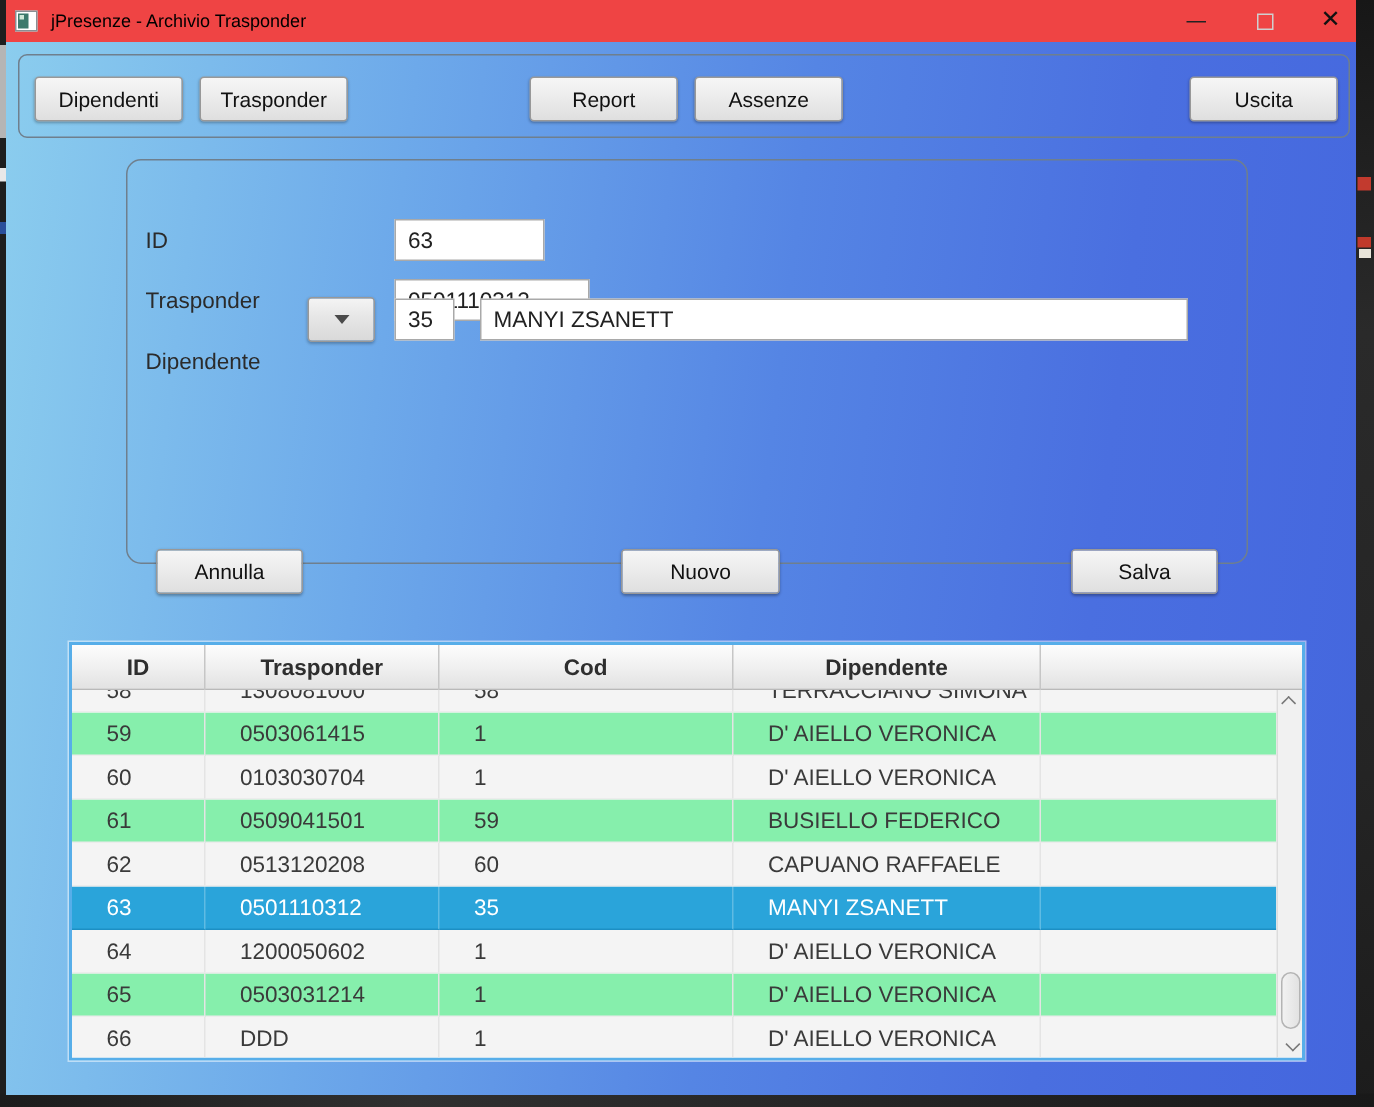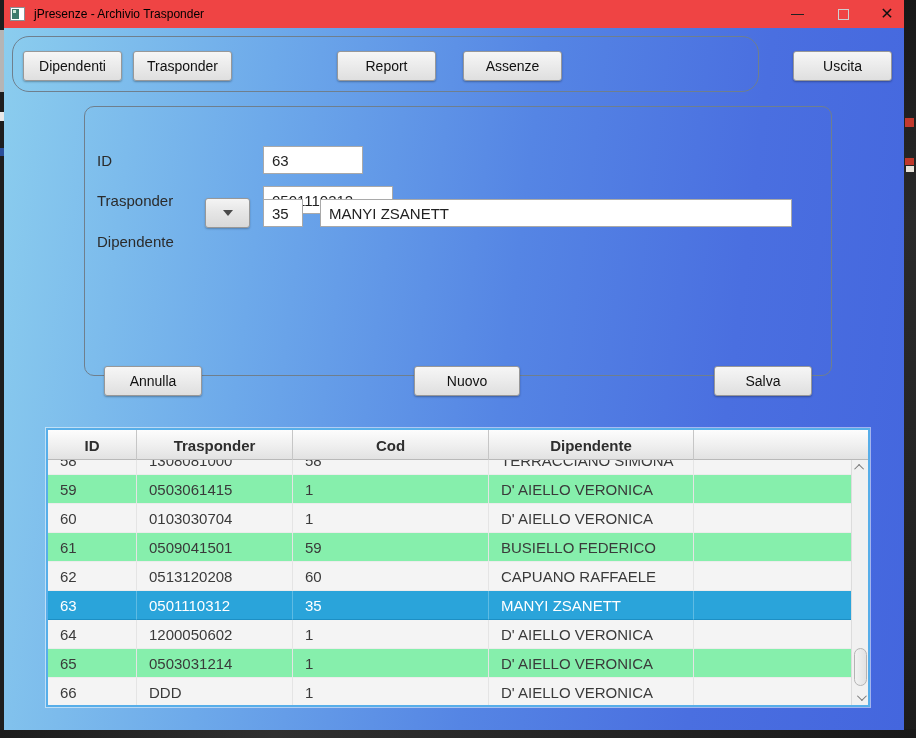--- a/index.html
+++ b/index.html
@@ -35,7 +35,7 @@
              background:linear-gradient(97deg,#8bcdee 0%, #6da9ea 28%, #5585e4 55%, #4a6fe0 78%, #4466de 100%); }
 
   
-  #toolbar { position:absolute; left:8px; top:8px; width:747px; height:56px; border:1px solid #6f7f8d; border-radius:17px; }
+  #toolbar { position:absolute; left:8px; top:8px; width:888px; height:56px; border:1px solid #6f7f8d; border-radius:6px; }
   .btn { position:absolute; height:30px; background:linear-gradient(#f6f6f6,#ececec 45%,#dfdfdf);
          border:1px solid #989898; border-radius:3px; box-shadow:0 1px 2px rgba(0,0,0,.30);
          display:flex; align-items:center; justify-content:center; font-size:14px; color:#111; cursor:default; }

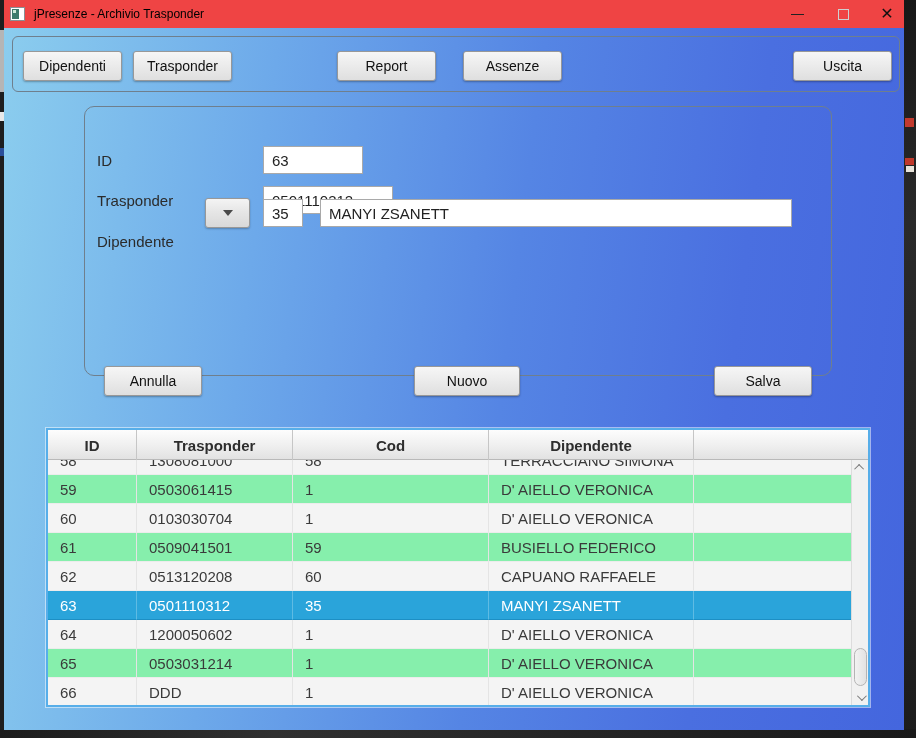--- a/index.html
+++ b/index.html
@@ -120,7 +120,7 @@
     <div id="toolbar">
       <div class="btn tb-btn" style="left:10px;">Dipendenti</div>
       <div class="btn tb-btn" style="left:120px;">Trasponder</div>
-      <div class="btn tb-btn" style="left:324px;text-align:center;">Report</div>
+      <div class="btn tb-btn" style="left:340px;text-align:center;">Report</div>
       <div class="btn tb-btn" style="left:450px;">Assenze</div>
       <div class="btn tb-btn" style="left:780px;">Uscita</div>
     </div>

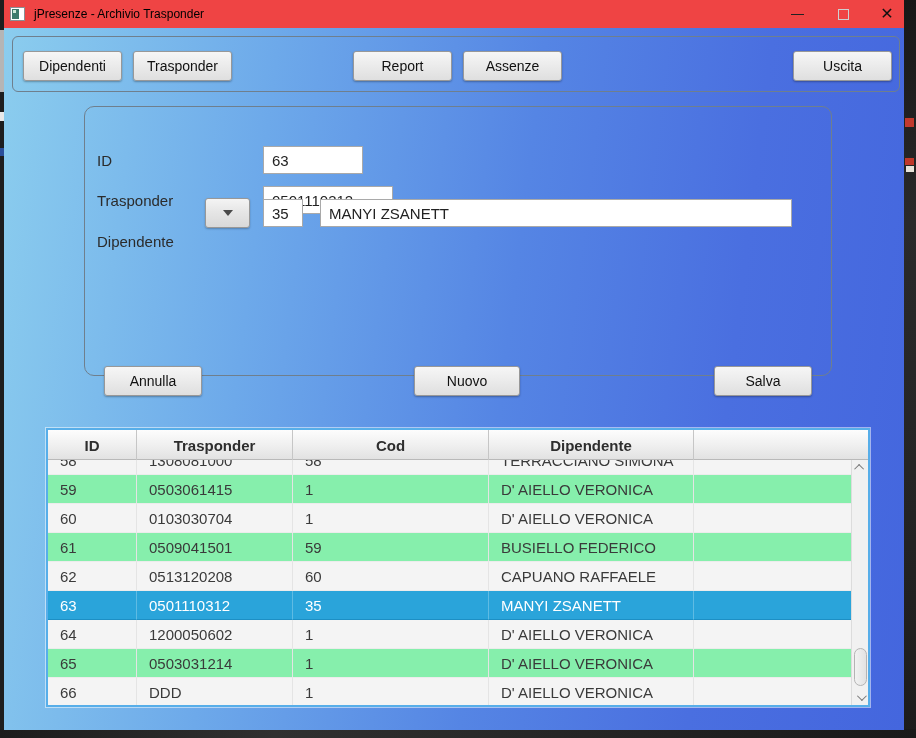--- a/index.html
+++ b/index.html
@@ -66,7 +66,7 @@
   .trow.alt { background:#f4f4f4; }
   .trow.selected { background:#2aa4da; }
   .trow.selected .td { color:#fff; border-right-color:rgba(255,255,255,.25); border-bottom-color:#1d8fc4; }
-  .td { height:29px; display:flex; align-items:center; padding-left:12px; font-size:15px; color:#3a3a3a;
+  .td { height:29px; display:flex; align-items:center; padding-left:23px; font-size:15px; color:#3a3a3a;
         border-right:1px solid #e4e4e4; border-bottom:1px solid #ececec; overflow:hidden; white-space:nowrap; }
   .c0 { width:89px; } .c1 { width:156px; } .c2 { width:196px; } .c3 { width:205px; } .c4 { width:157px; border-right:none; }
   .h0 { width:89px; } .h1 { width:156px; } .h2 { width:196px; } .h3 { width:205px; } .h4 { flex:1; }

